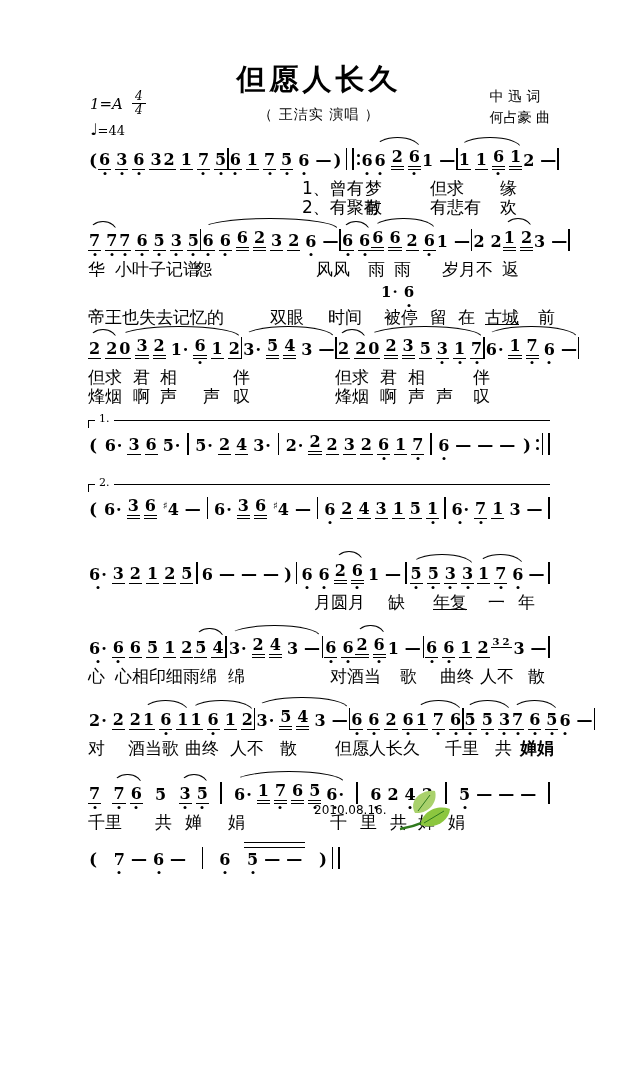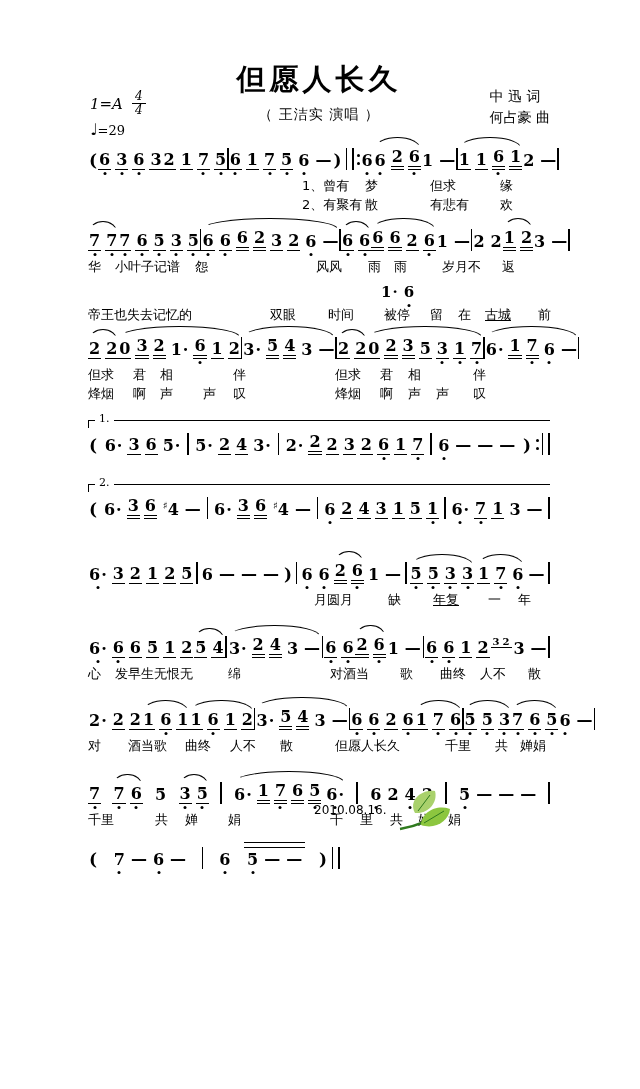--- a/index.html
+++ b/index.html
@@ -88,7 +88,7 @@
           </span>
         </div>
         <div class="tempo">
-          <span class="nq">♩</span><span>=29</span>
+          <span class="nq">♩</span><span>=44</span>
         </div>
       </div>
     </div>

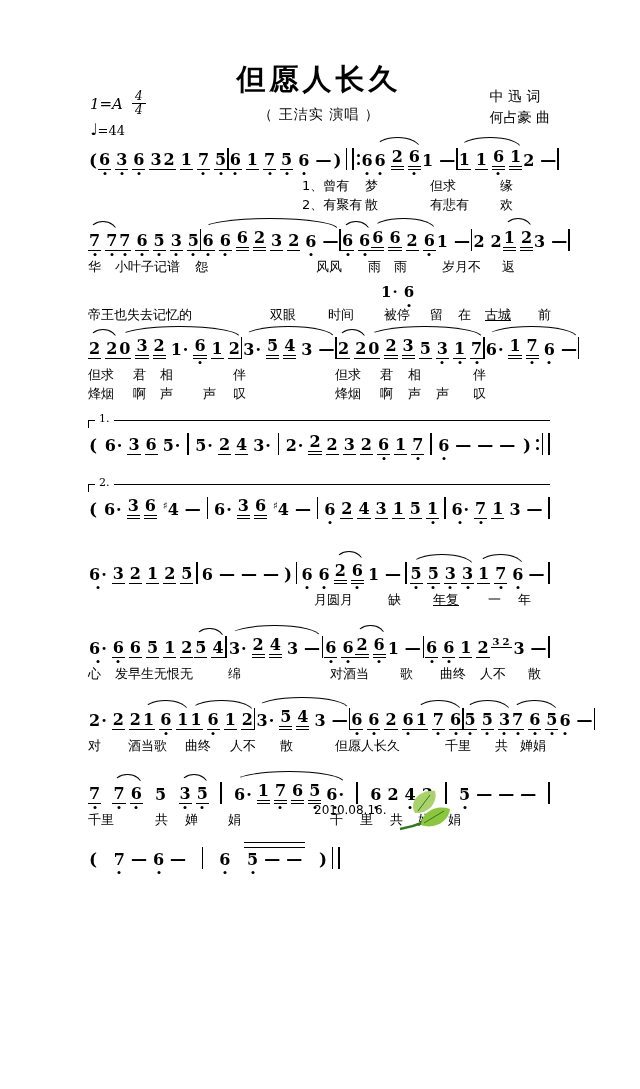--- a/index.html
+++ b/index.html
@@ -52,7 +52,7 @@
   .rd{width:3px;height:3px;background:#000;border-radius:50%;}
 
   
-  .lrow{position:relative;height:19px;font-size:13px;}
+  .lrow{position:relative;height:19px;font-size:17px;}
   .lrow span{position:absolute;top:0;white-space:nowrap;}
 
   

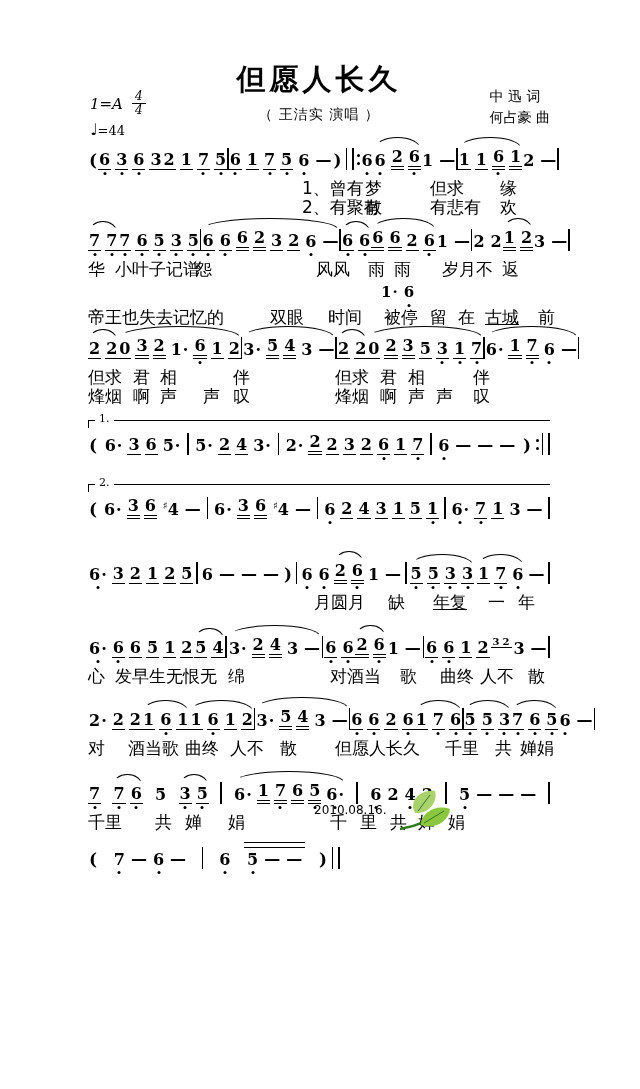--- a/index.html
+++ b/index.html
@@ -580,7 +580,7 @@
         <div>
           <div class="lrow">
             <span style="left: 0px;">心</span>
-            <span style="left: 27px;">发早生无恨无</span>
+            <span style="left: 27px;">心相印细雨绵</span>
             <span style="left: 140px;">绵</span>
             <span style="left: 242px; font-family: Liberation Serif, serif;">对酒当</span>
             <span style="left: 312px;">歌</span>

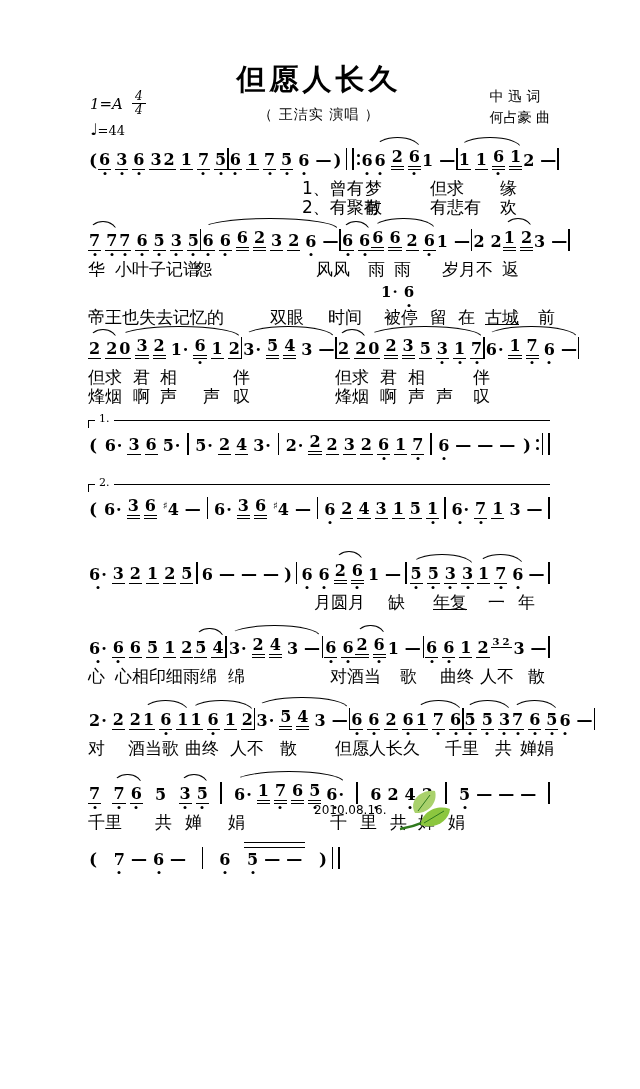--- a/index.html
+++ b/index.html
@@ -661,7 +661,7 @@
             <span style="left: 247px;">但愿人长久</span>
             <span style="left: 357px;">千里</span>
             <span style="left: 407px;">共</span>
-            <span style="left: 432px;">婵娟</span>
+            <span style="left: 432px; font-weight: bold;">婵娟</span>
           </div>
         </div>
         <div class="nrow" style="margin-top: 14px;">

